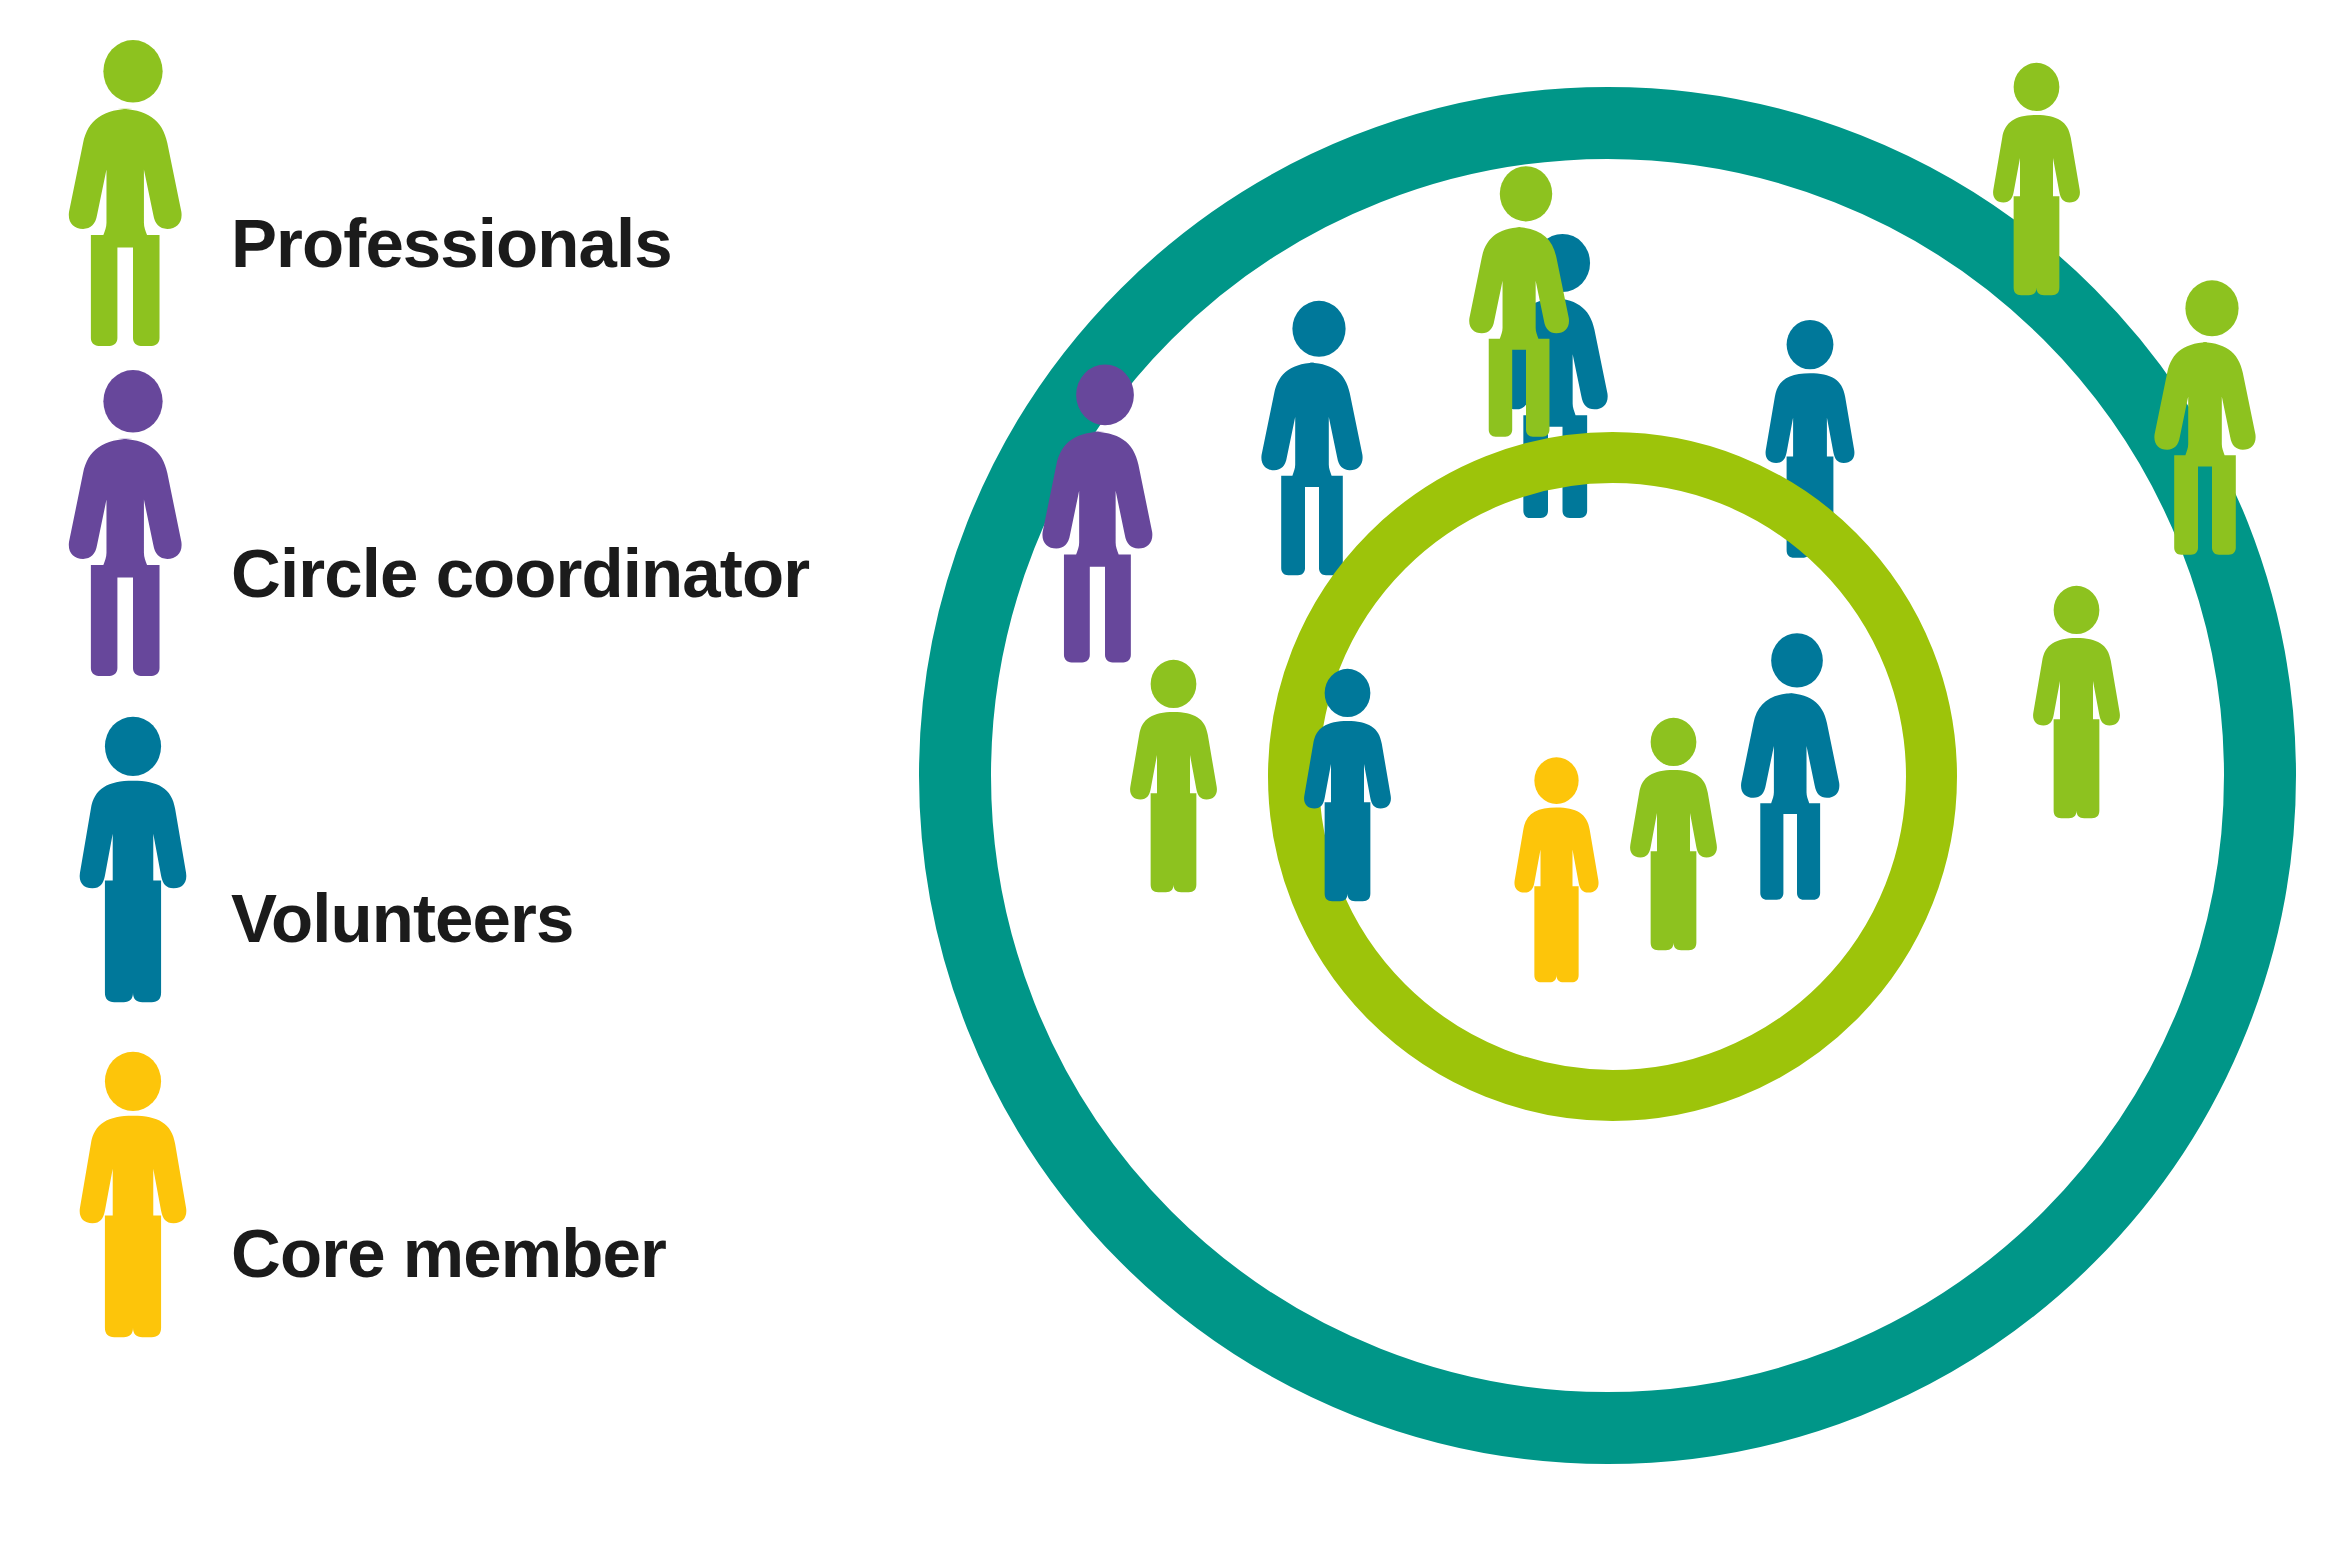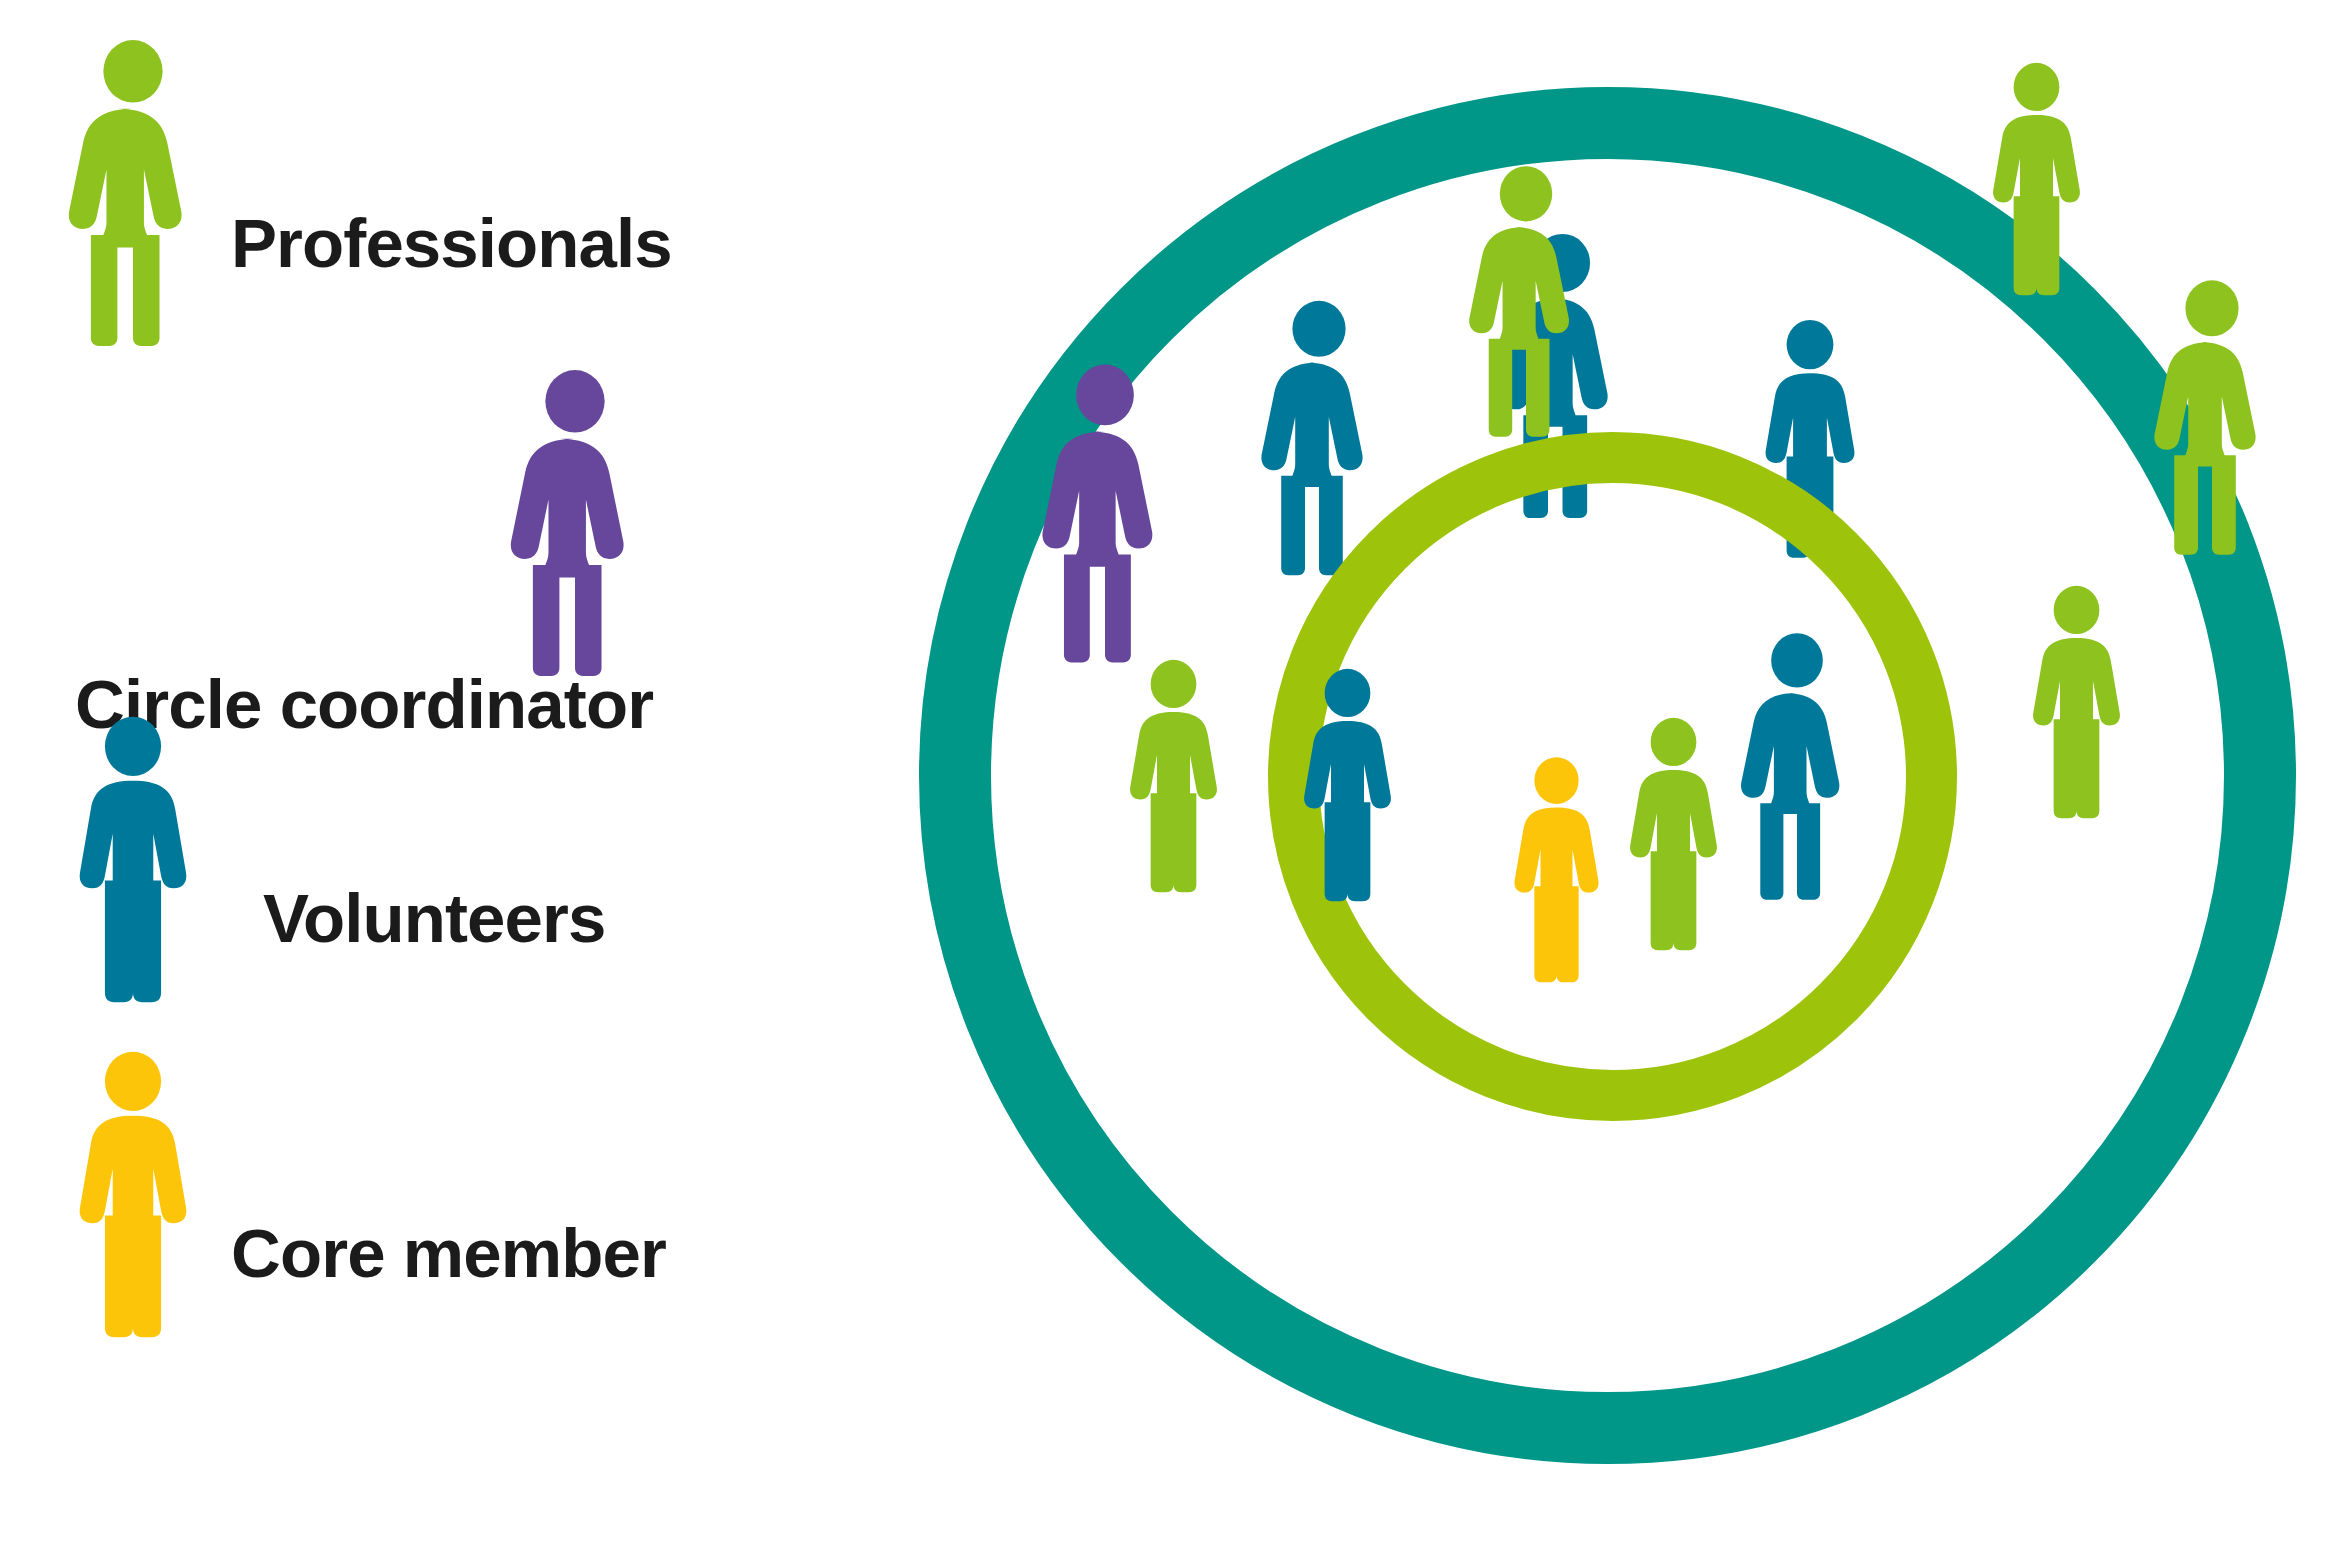--- a/index.html
+++ b/index.html
@@ -125,7 +125,7 @@
       <div class="legend-label">Professionals</div>
     </div>
 
-    <div class="legend-row" style="left:55px; top:367px;flex-direction:column;">
+    <div class="legend-row" style="left:55px; top:367px;">
       <div class="legend-figure">
         <svg viewBox="0 0 100 200" preserveAspectRatio="xMidYMid meet" aria-hidden="true">
           <g fill="#67479B">

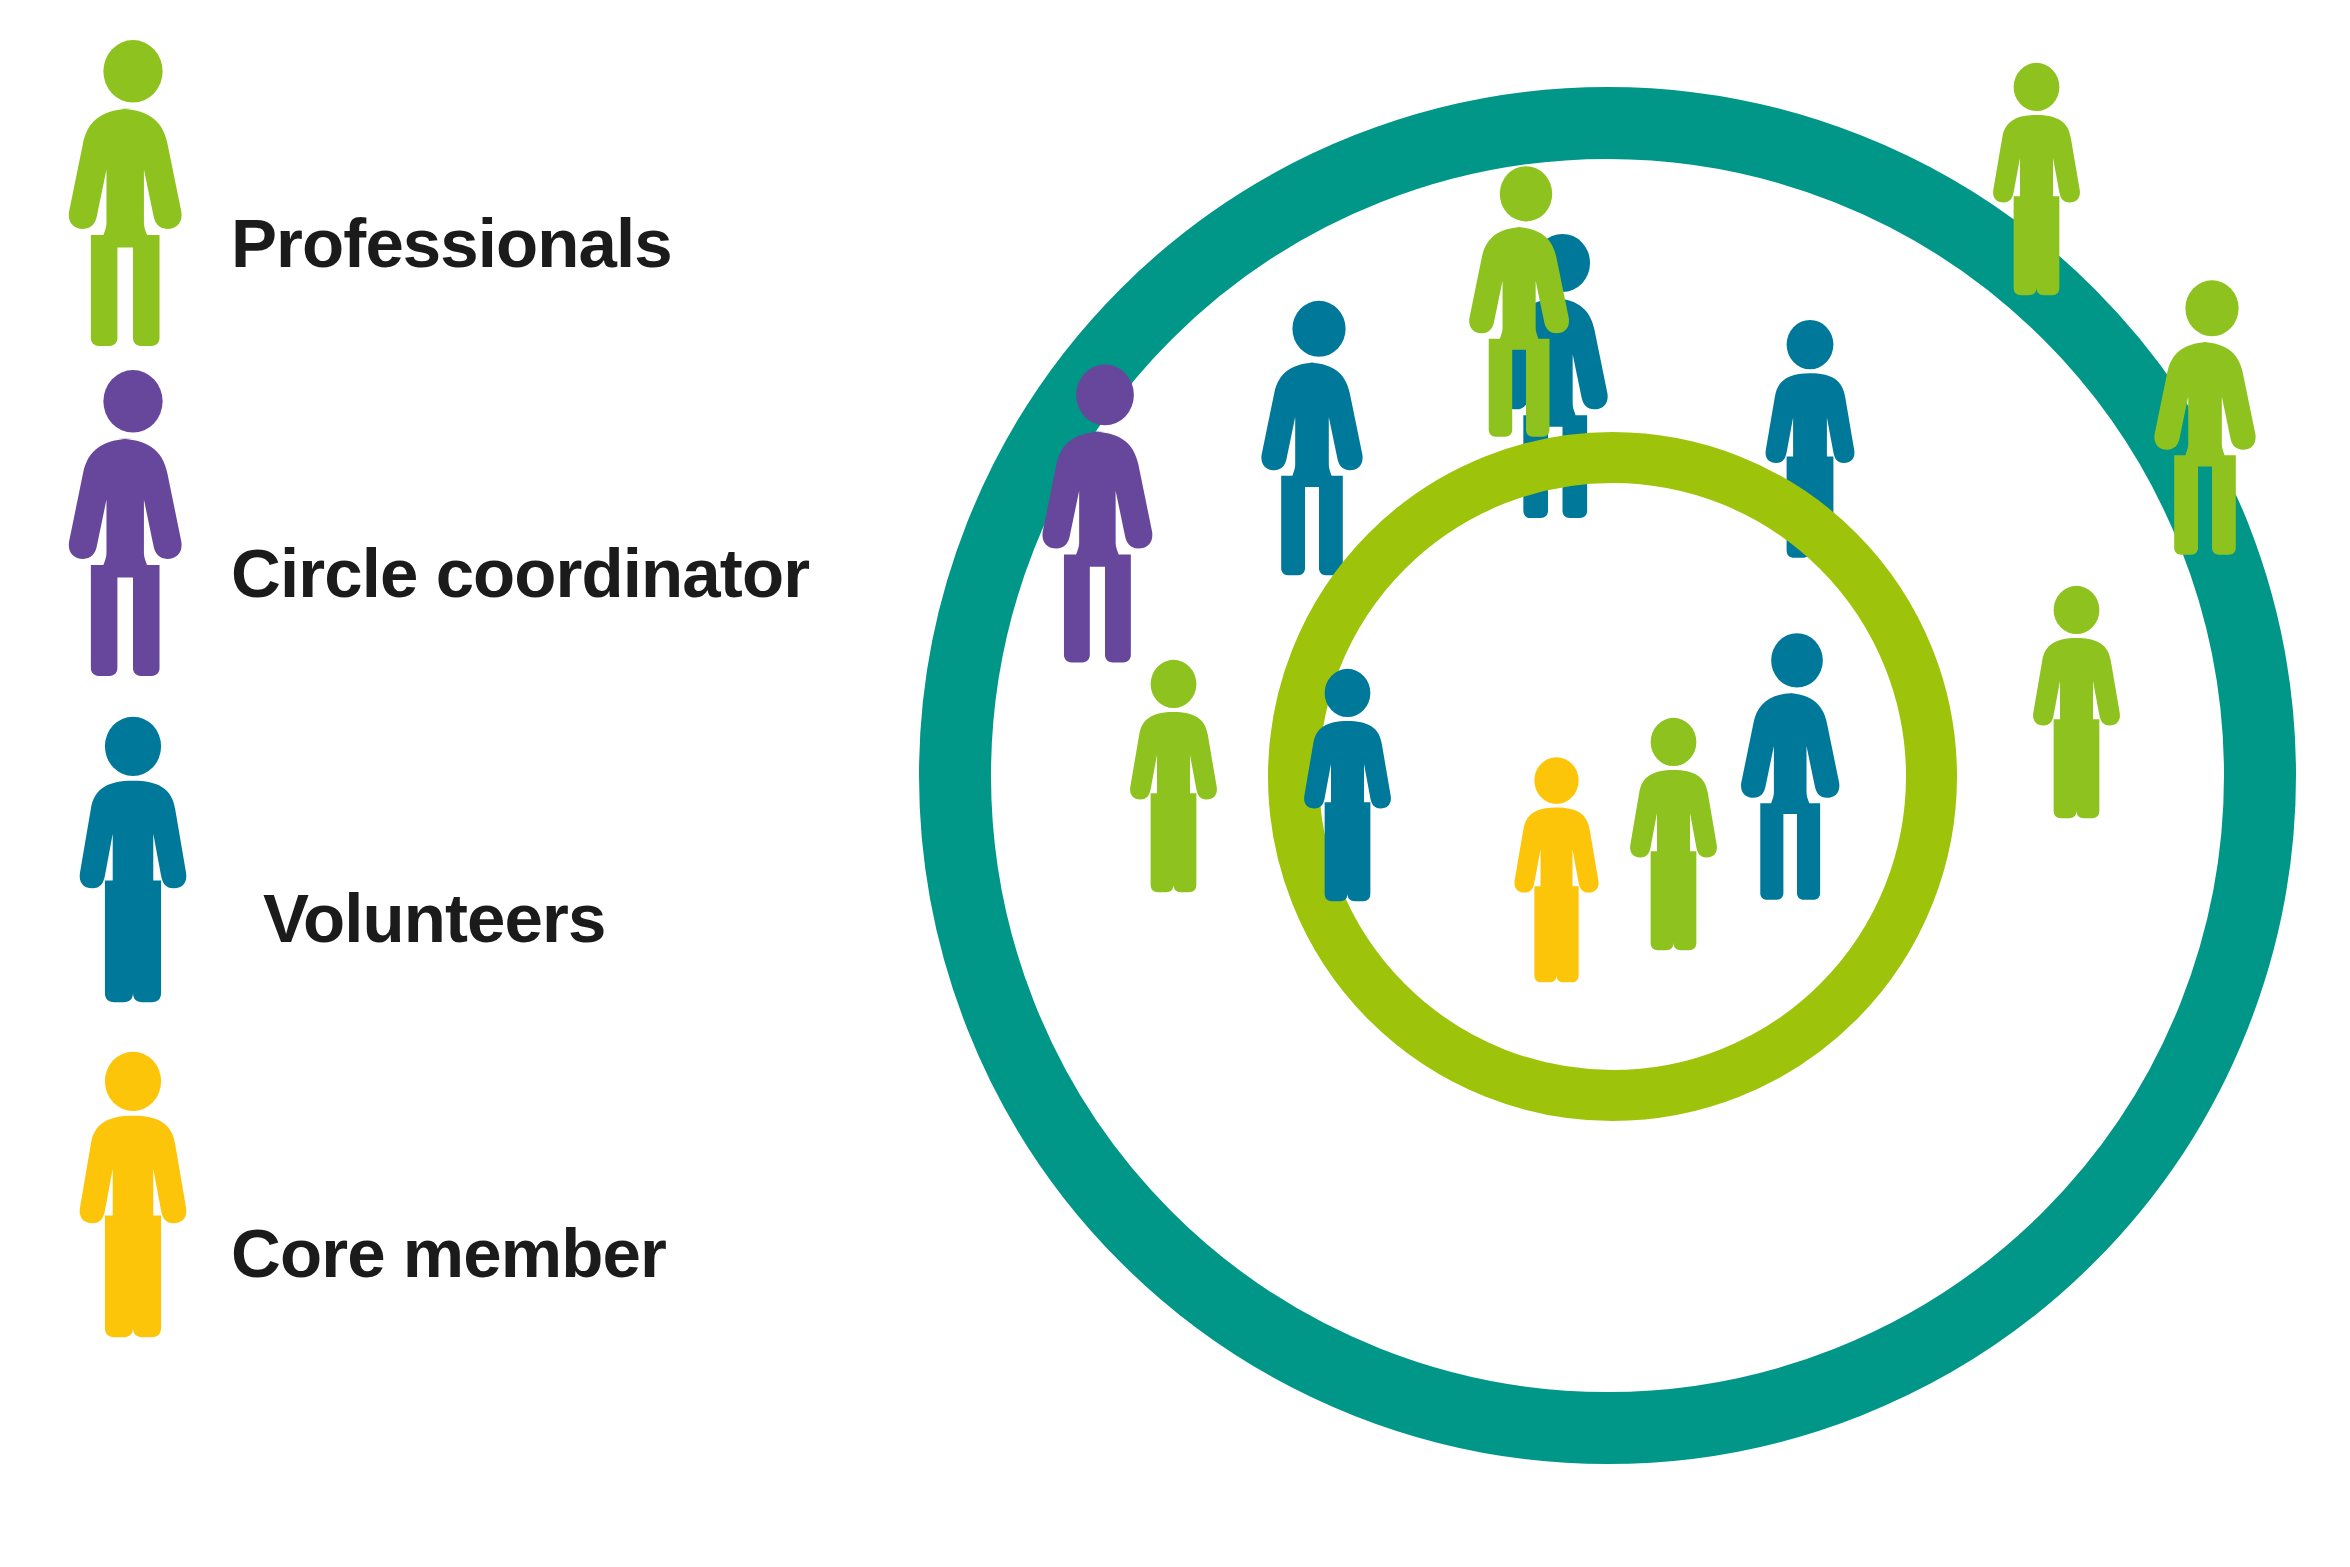--- a/index.html
+++ b/index.html
@@ -152,7 +152,7 @@
       <div class="legend-label">Circle coordinator</div>
     </div>
 
-    <div class="legend-row" style="left:55px; top:712px;gap:32px;">
+    <div class="legend-row" style="left:55px; top:712px;">
       <div class="legend-figure">
         <svg viewBox="0 0 100 200" preserveAspectRatio="xMidYMid meet" aria-hidden="true">
           <g fill="#00789A">

